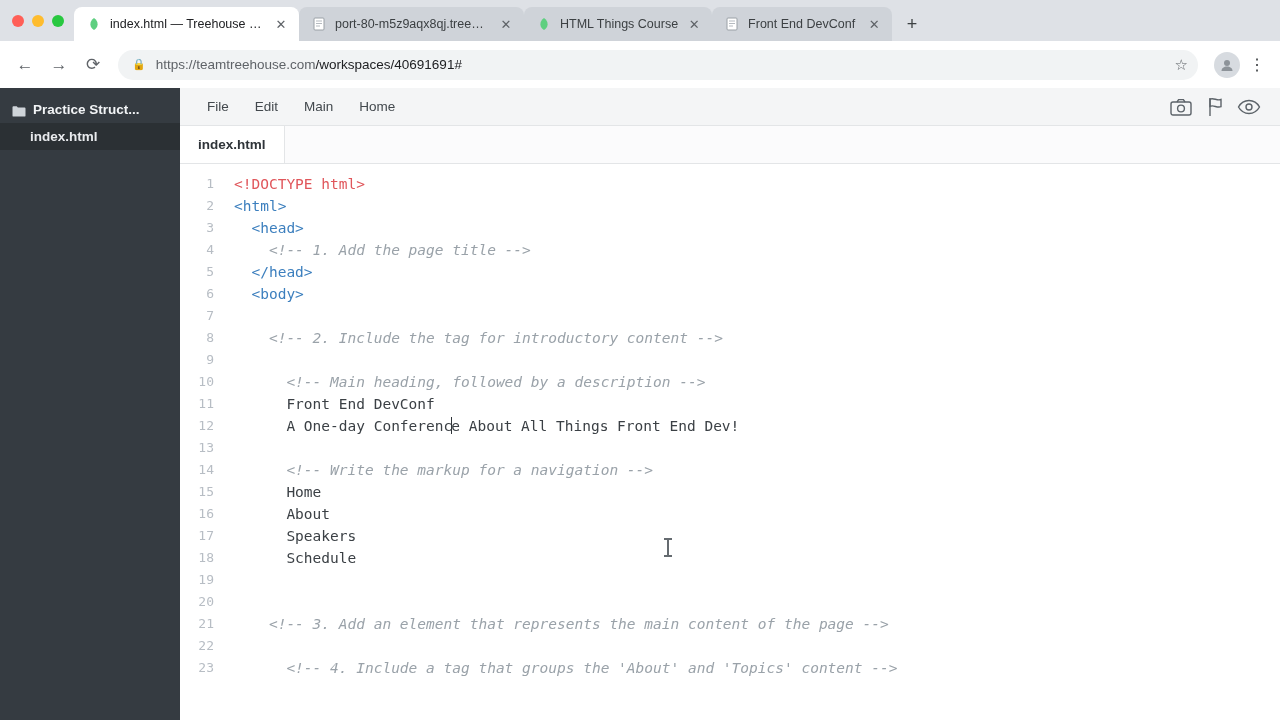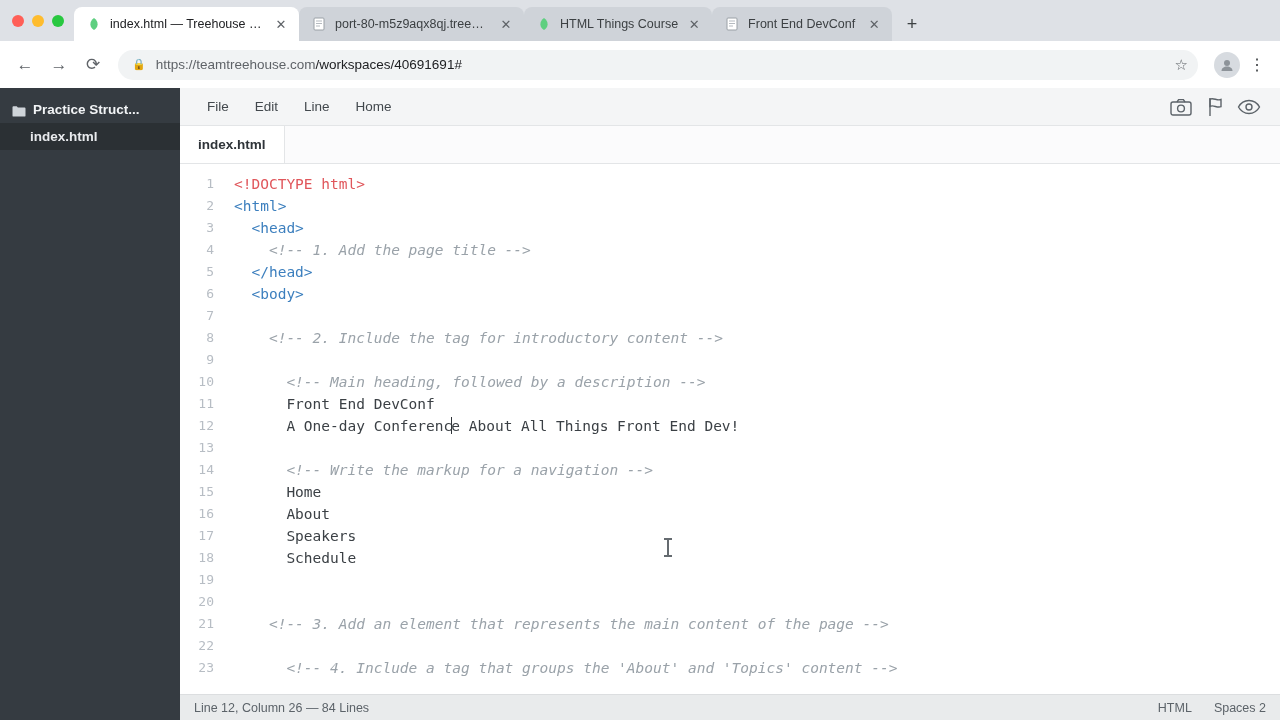--- a/index.html
+++ b/index.html
@@ -383,7 +383,7 @@
     <div class="menubar">
       <div class="menu-item">File</div>
       <div class="menu-item">Edit</div>
-      <div class="menu-item">Line</div>
+      <div class="menu-item">Main</div>
       <div class="menu-item">Home</div>
       <div class="spacer"></div>
       <div class="tool-icon">

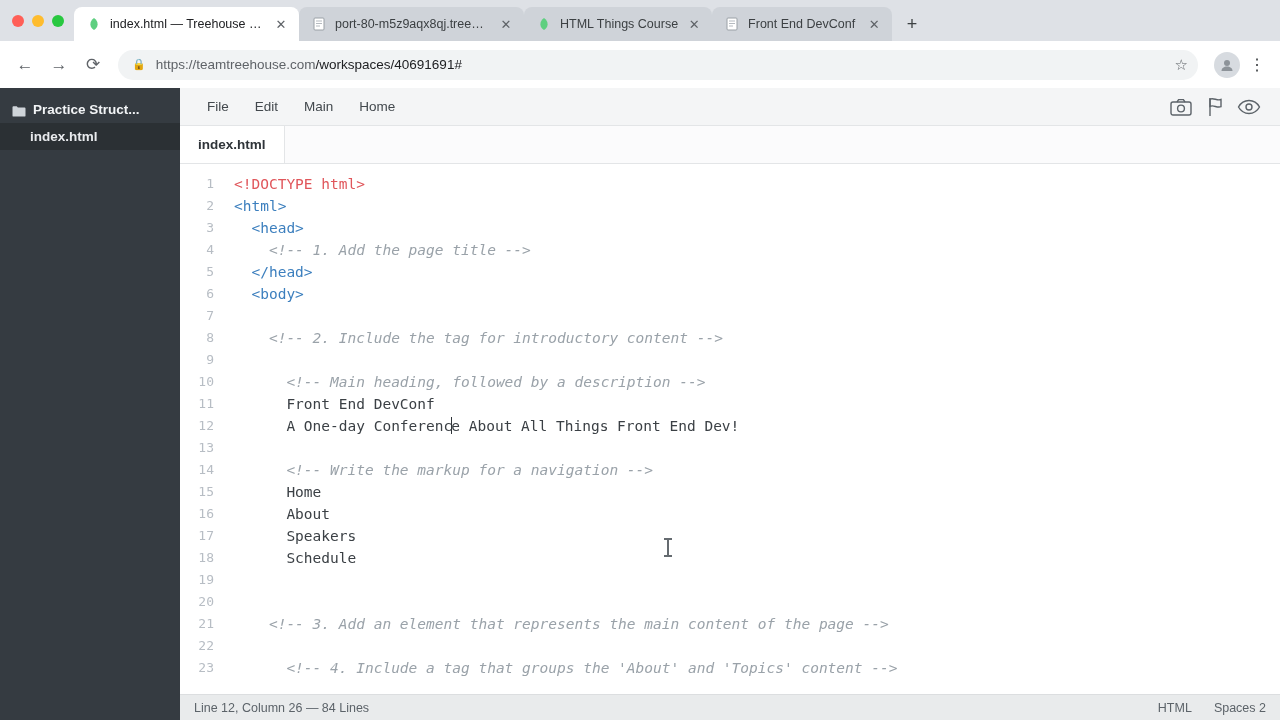--- a/index.html
+++ b/index.html
@@ -417,14 +417,6 @@
       <div class="mouse-cursor"></div>
     </div>
 
-    <div class="statusbar">
-      <span>Line 12, Column 26 — 84 Lines</span>
-      <span class="spacer"></span>
-      <span class="sright">
-        <span>HTML</span>
-        <span>Spaces 2</span>
-      </span>
-    </div>
 
   </div>
 </div>

